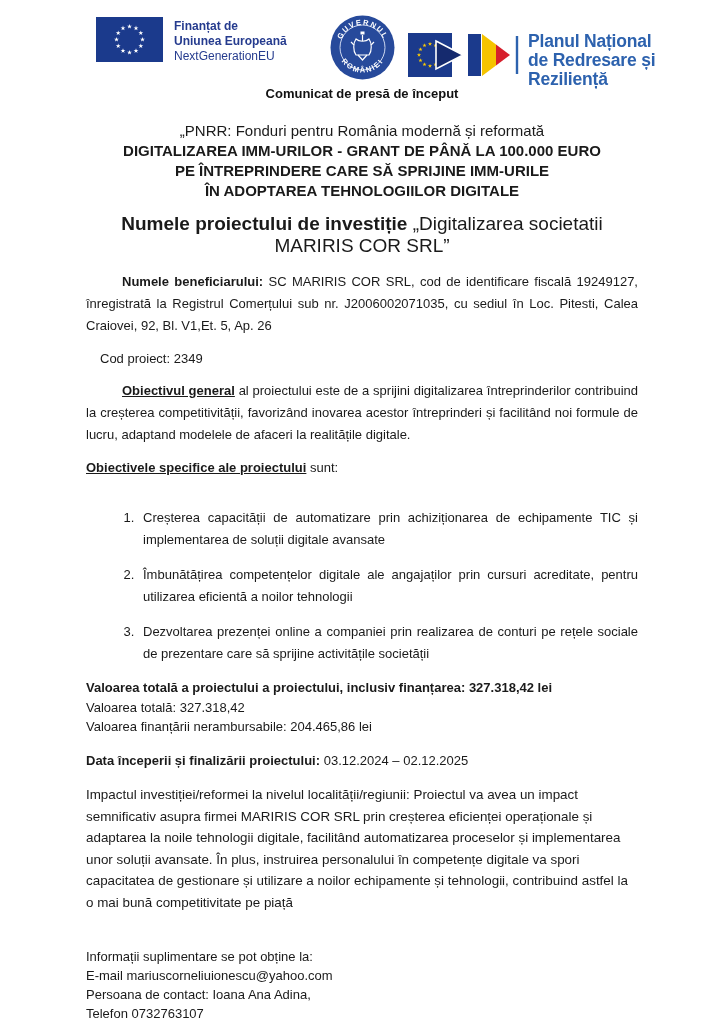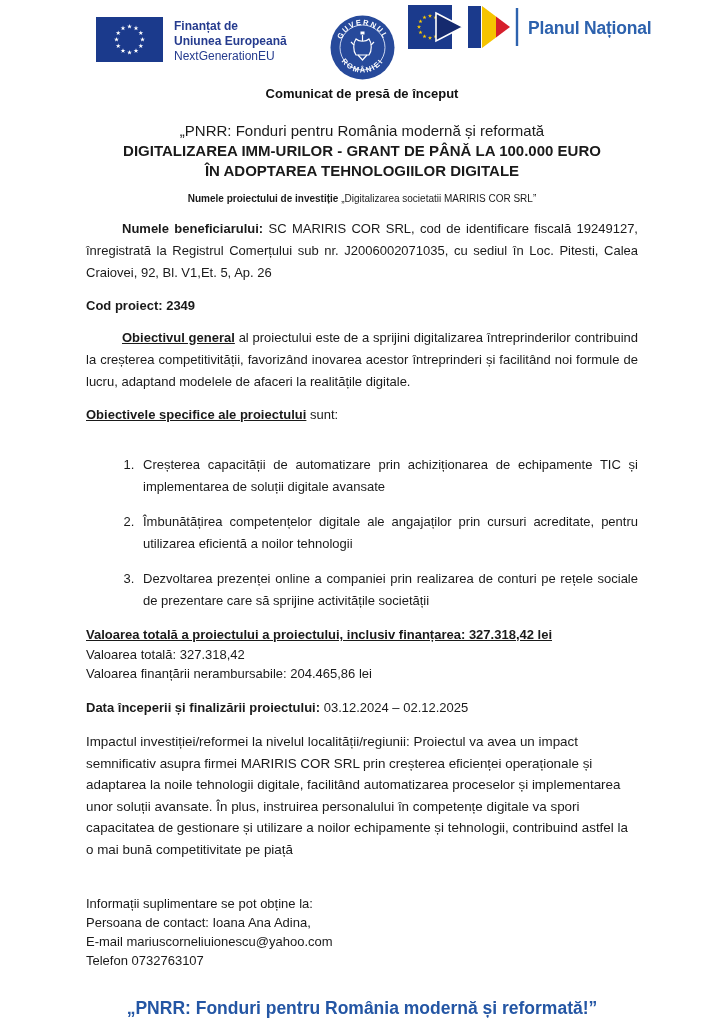--- a/index.html
+++ b/index.html
@@ -12,7 +12,7 @@
   .eu-txt{font-size:12px;line-height:15px;color:#253b8e;padding-top:2px;}
   .eu-txt .b{font-weight:bold;}
   .gov-seal{position:absolute;left:330px;top:15px;}
-  .pnrr{position:absolute;left:408px;top:4px;display:flex;align-items:center;gap:8px;}
+  .pnrr{position:absolute;left:408px;top:32px;display:flex;gap:8px;}
   .pnrr-txt{font-size:17.5px;line-height:19px;font-weight:bold;color:#2d62ae;letter-spacing:-0.2px;}
   
   .doc-title{margin:2px 0 20px;text-align:center;font-size:13px;font-weight:bold;color:#111;}

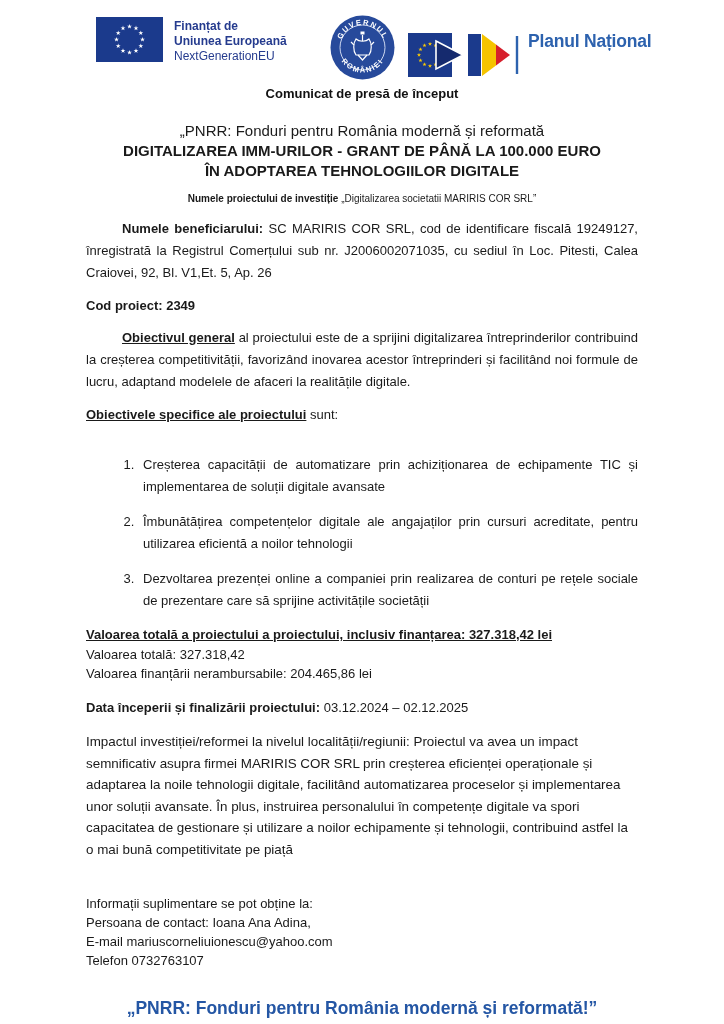--- a/index.html
+++ b/index.html
@@ -119,6 +119,7 @@
       </span>
       <div class="pnrr-txt">
         <div>Planul Național</div>
+        <div>de Redresare și Reziliență</div>
       </div>
     </div>
   </div>

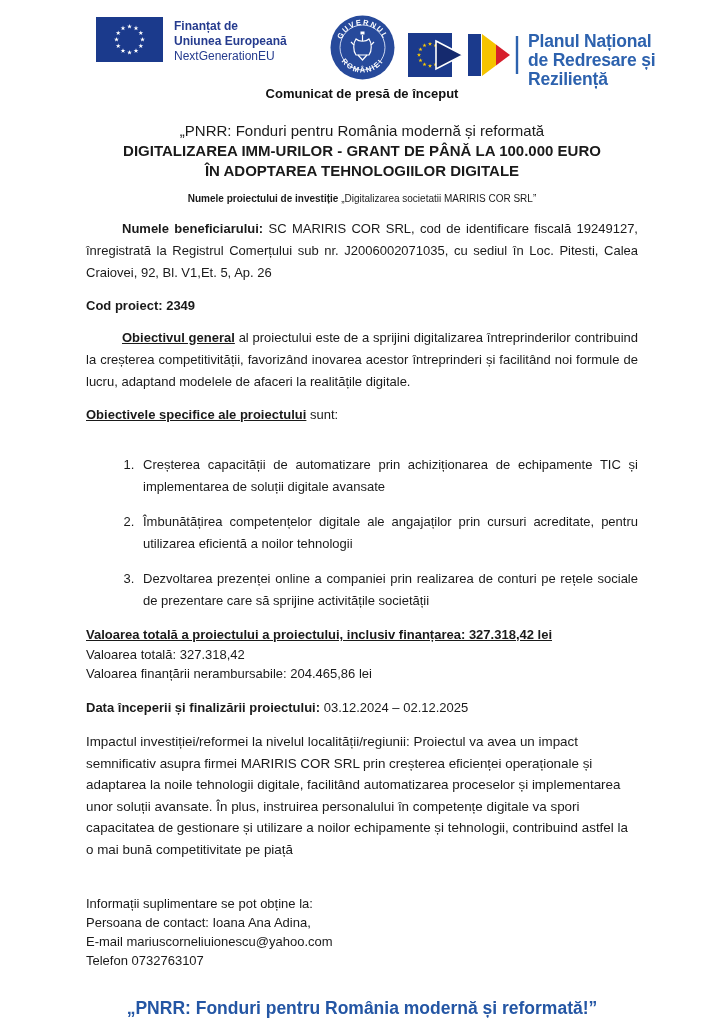--- a/index.html
+++ b/index.html
@@ -131,6 +131,7 @@
     <div class="intro">
       <div>„PNRR: Fonduri pentru România modernă și reformată</div>
       <div class="caps">DIGITALIZAREA IMM-URILOR - GRANT DE PÂNĂ LA 100.000 EURO</div>
+      <div class="caps">PE ÎNTREPRINDERE CARE SĂ SPRIJINE IMM-URILE</div>
       <div class="caps">ÎN ADOPTAREA TEHNOLOGIILOR DIGITALE</div>
     </div>
 

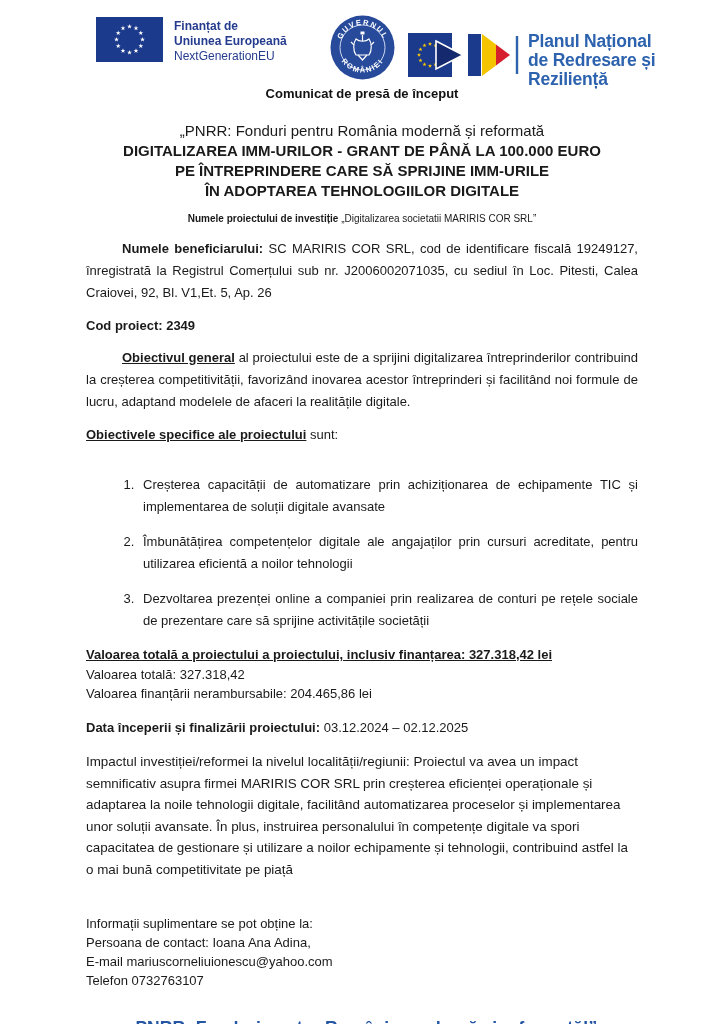--- a/index.html
+++ b/index.html
@@ -18,7 +18,7 @@
   .doc-title{margin:2px 0 20px;text-align:center;font-size:13px;font-weight:bold;color:#111;}
   .intro{text-align:center;line-height:20px;font-size:15px;}
   .intro .caps{font-weight:bold;}
-  .proj-name{margin:12px 0 0;text-align:center;font-size:10px;}
+  .proj-name{margin:12px 0 0;text-align:center;font-size:19px;}
   
   p{margin:0;}
   .just{text-align:justify;line-height:22px;}

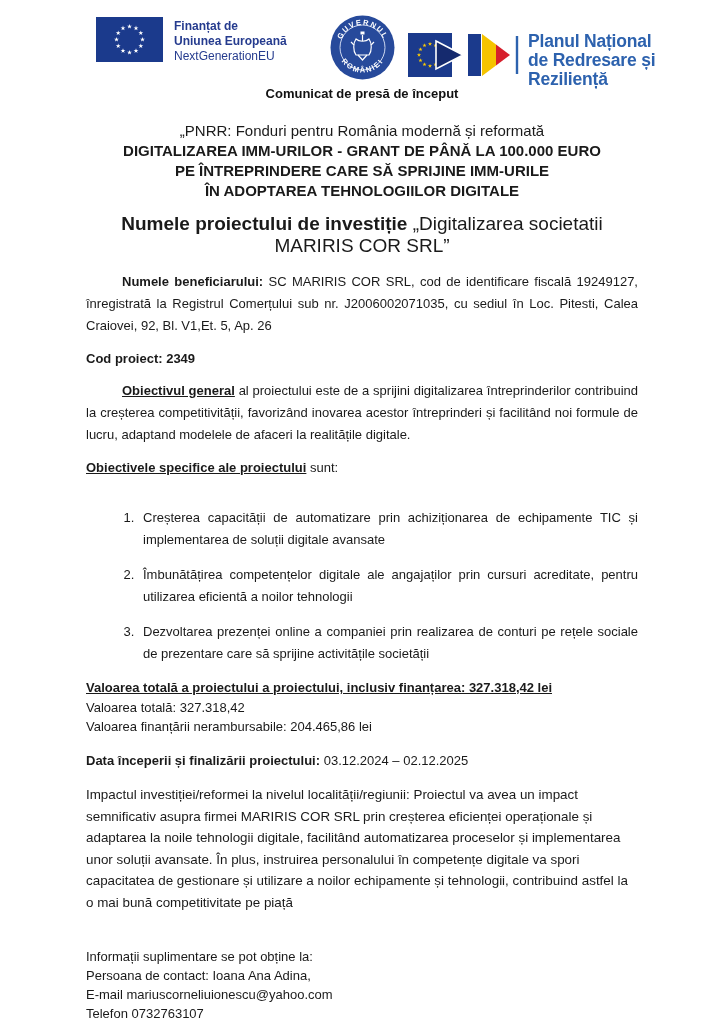--- a/index.html
+++ b/index.html
@@ -25,7 +25,7 @@
   .ind{text-indent:36px;}
   .bu{font-weight:bold;text-decoration:underline;}
   .sec{margin-top:14px;}
-  .code{margin-top:14px;font-weight:bold;}
+  .code{margin-top:14px;font-weight:normal;margin-left:14px;}
   ol{margin:32px 0 0;padding-left:52px;}
   li{padding-left:5px;text-align:justify;line-height:22px;margin-bottom:13px;}
   .vals{margin-top:6px;line-height:19.5px;}

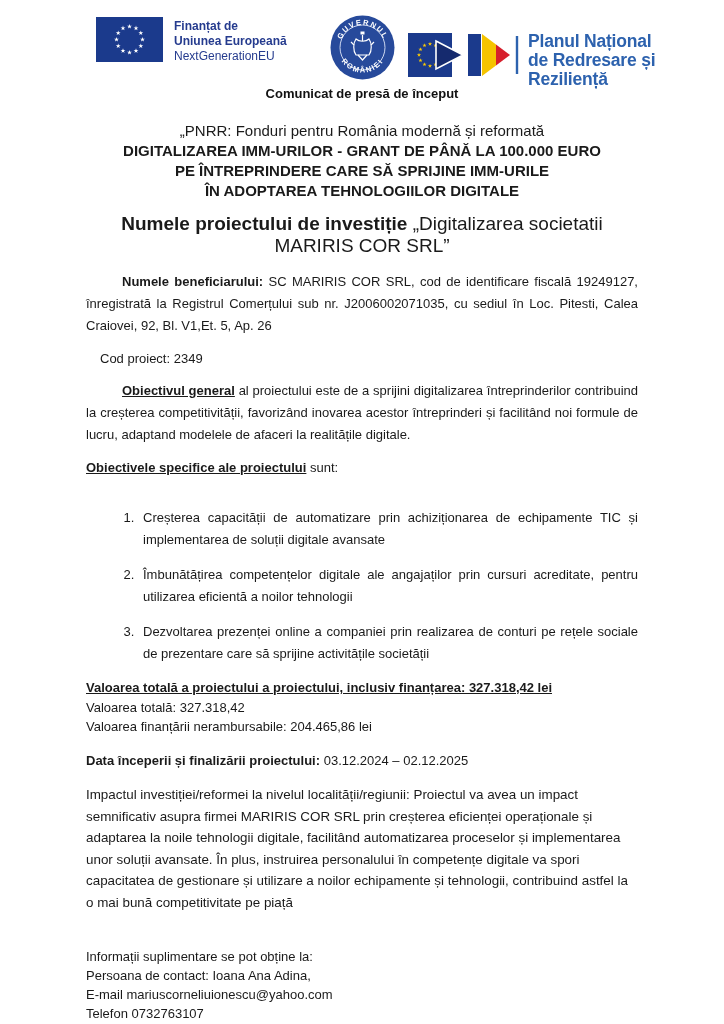--- a/index.html
+++ b/index.html
@@ -29,7 +29,7 @@
   ol{margin:32px 0 0;padding-left:52px;}
   li{padding-left:5px;text-align:justify;line-height:22px;margin-bottom:13px;}
   .vals{margin-top:6px;line-height:19.5px;}
-  .vbold{font-weight:bold;text-decoration:underline;}
+  .vbold{font-weight:bold;}
   .dates{margin-top:14px;line-height:19.5px;}
   .impact{margin-top:14px;line-height:21.5px;font-size:13.4px;}
   .contact{margin-top:34px;line-height:19px;}

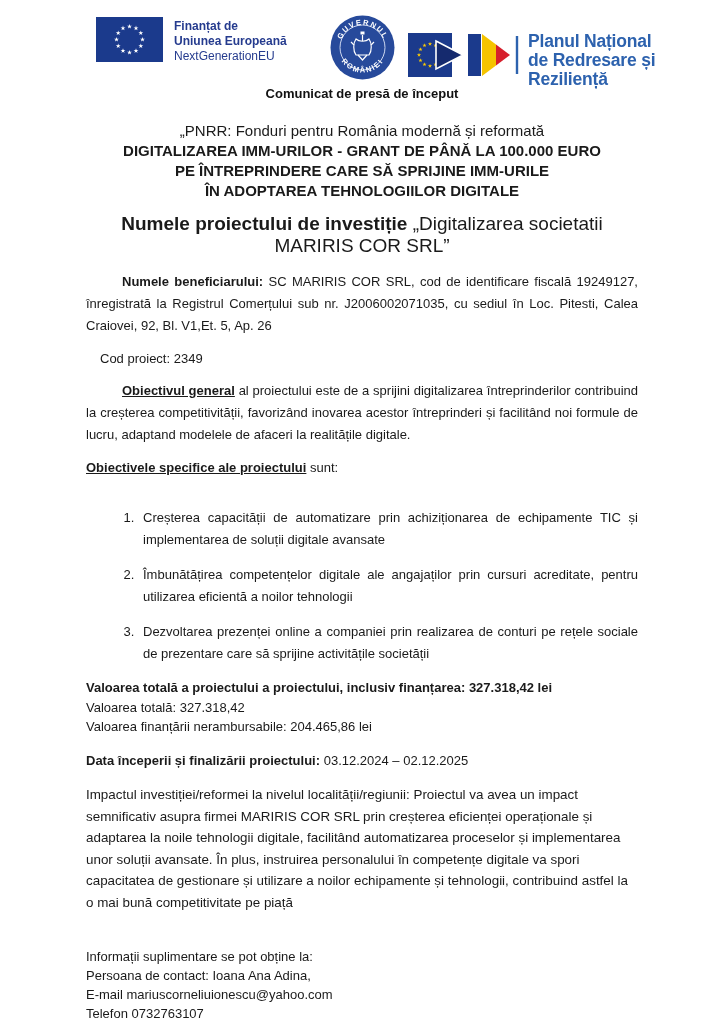--- a/index.html
+++ b/index.html
@@ -177,8 +177,8 @@
 
     <div class="contact">
       <div>Informații suplimentare se pot obține la:</div>
+      <div>E-mail mariuscorneliuionescu@yahoo.com</div>
       <div>Persoana de contact: Ioana Ana Adina,</div>
-      <div>E-mail mariuscorneliuionescu@yahoo.com</div>
       <div>Telefon 0732763107</div>
     </div>
   </div>

